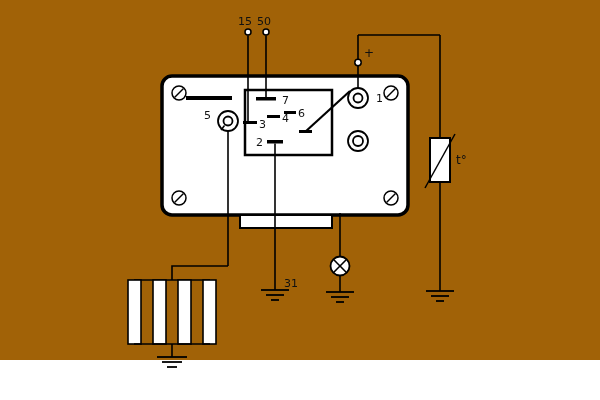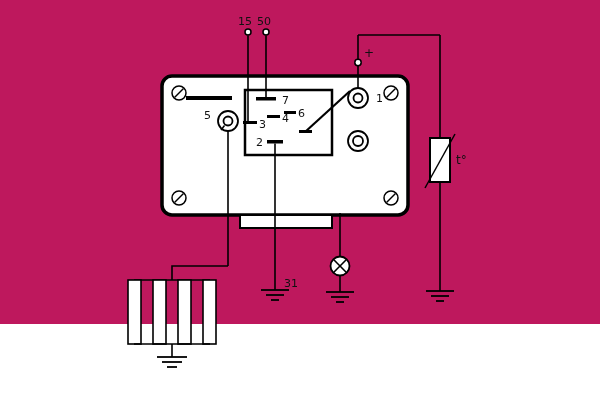--- a/index.html
+++ b/index.html
@@ -14,8 +14,8 @@
   .stage {
     position: relative;
     width: 600px;
-    height: 324px;
-    background: #be185d;
+    height: 360px;
+    background: #a16207;
     text-align: right;
   }
   svg { display: block; }

